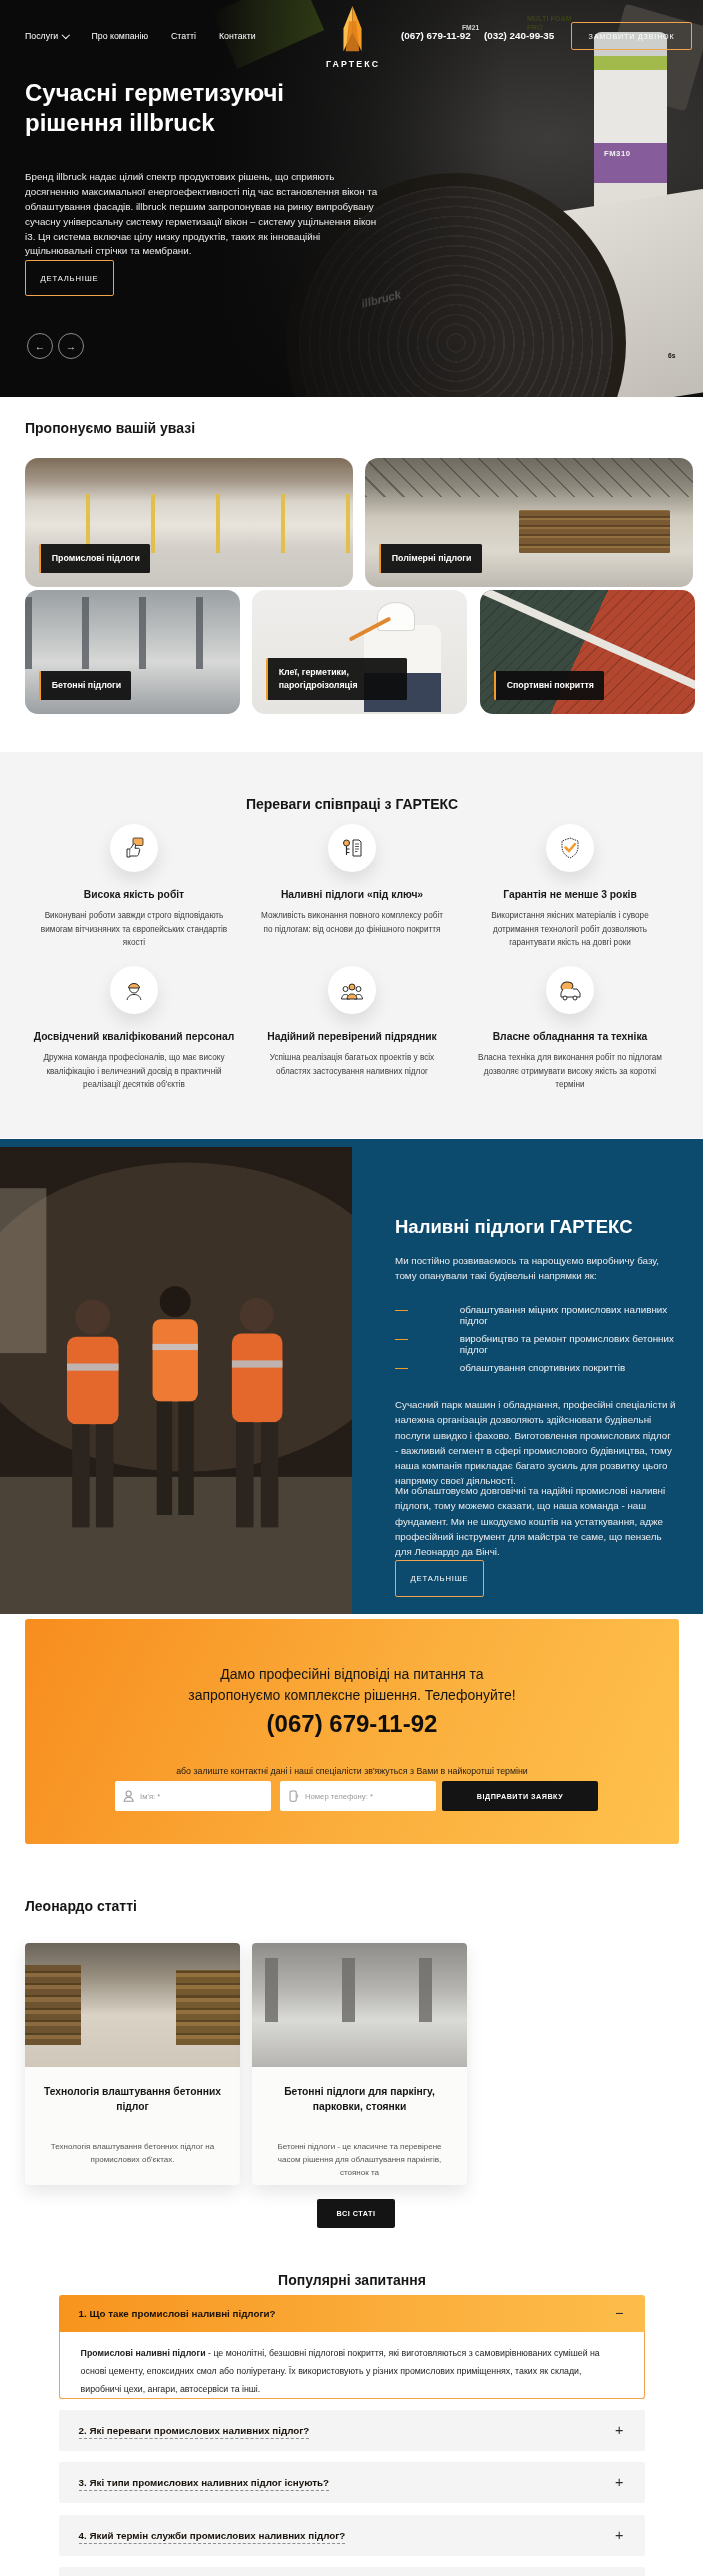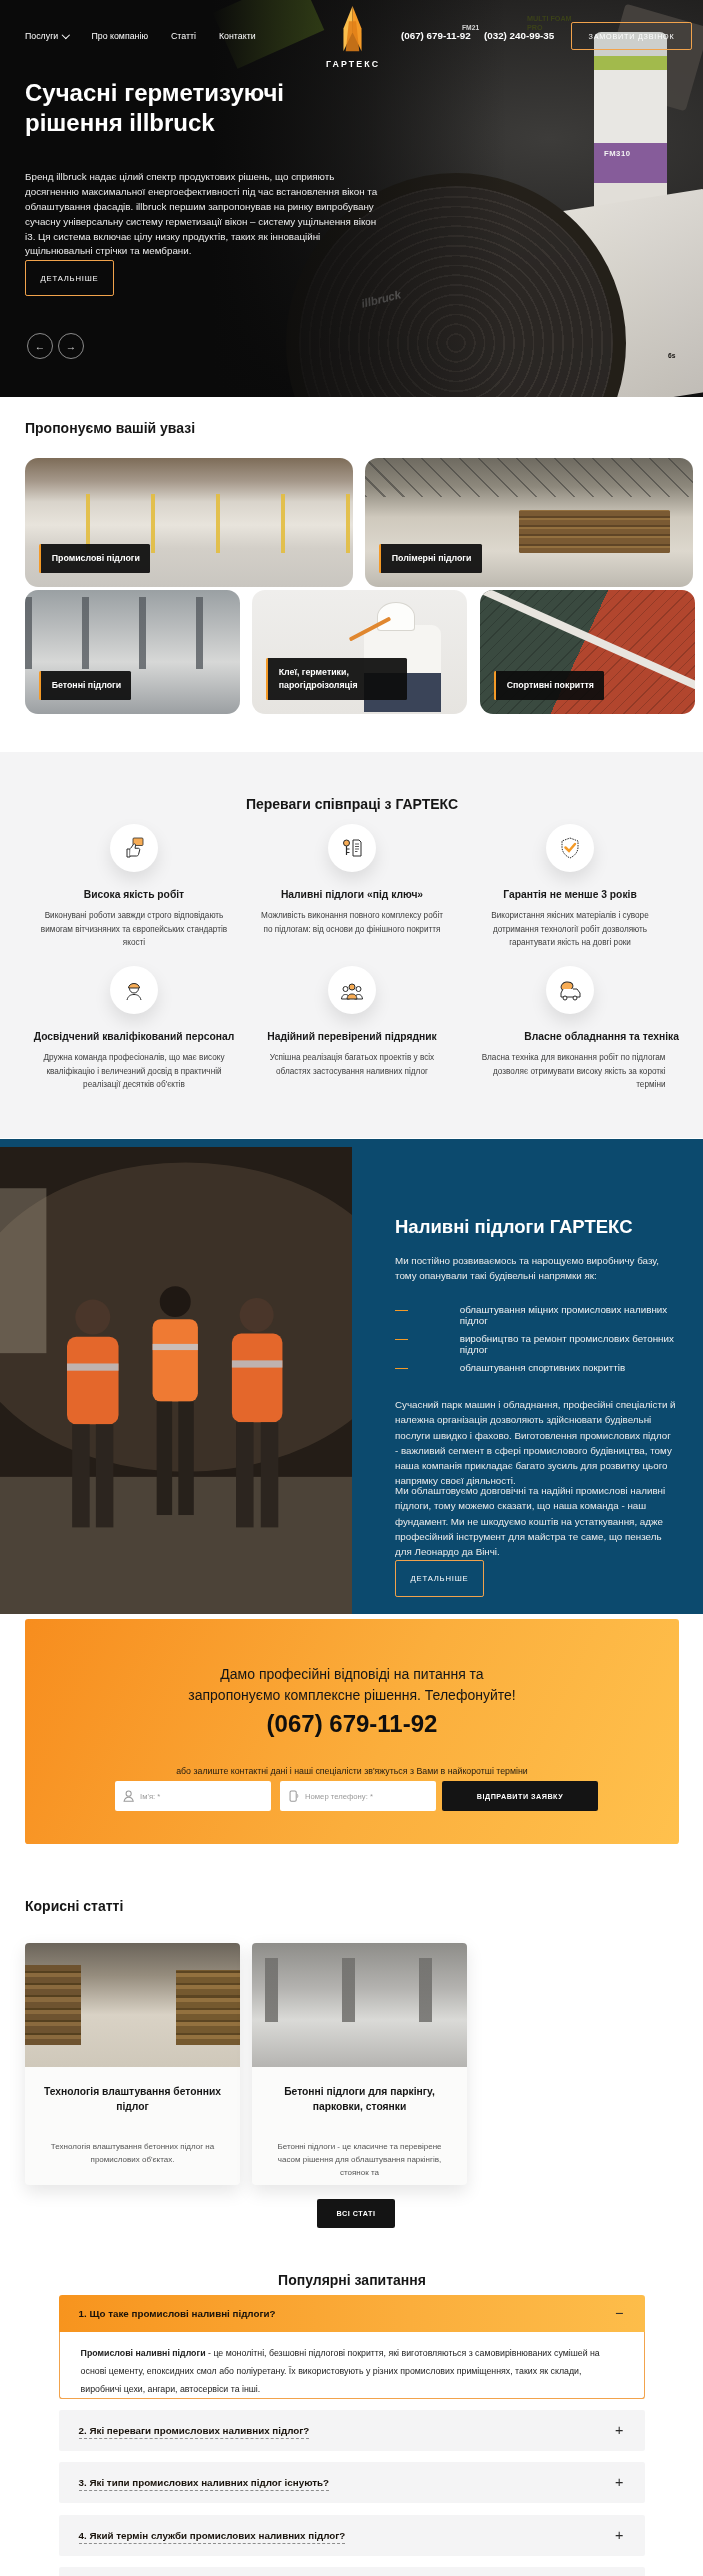--- a/index.html
+++ b/index.html
@@ -313,7 +313,7 @@
     <div class="adv-desc">Успішна реалізація багатьох проектів у всіх областях застосування наливних підлог</div>
   </div>
 
-  <div class="adv-card" style="left:461px;top:214px;text-align:right;">
+  <div class="adv-card" style="left:461px;top:214px;">
     <div class="adv-circle">
       <svg width="24" height="24" viewBox="0 0 48 48">
         <ellipse cx="18" cy="17" rx="12" ry="9" transform="rotate(-12 18 17)" fill="#F7AC55" stroke="#2b2b2b" stroke-width="2"></ellipse>

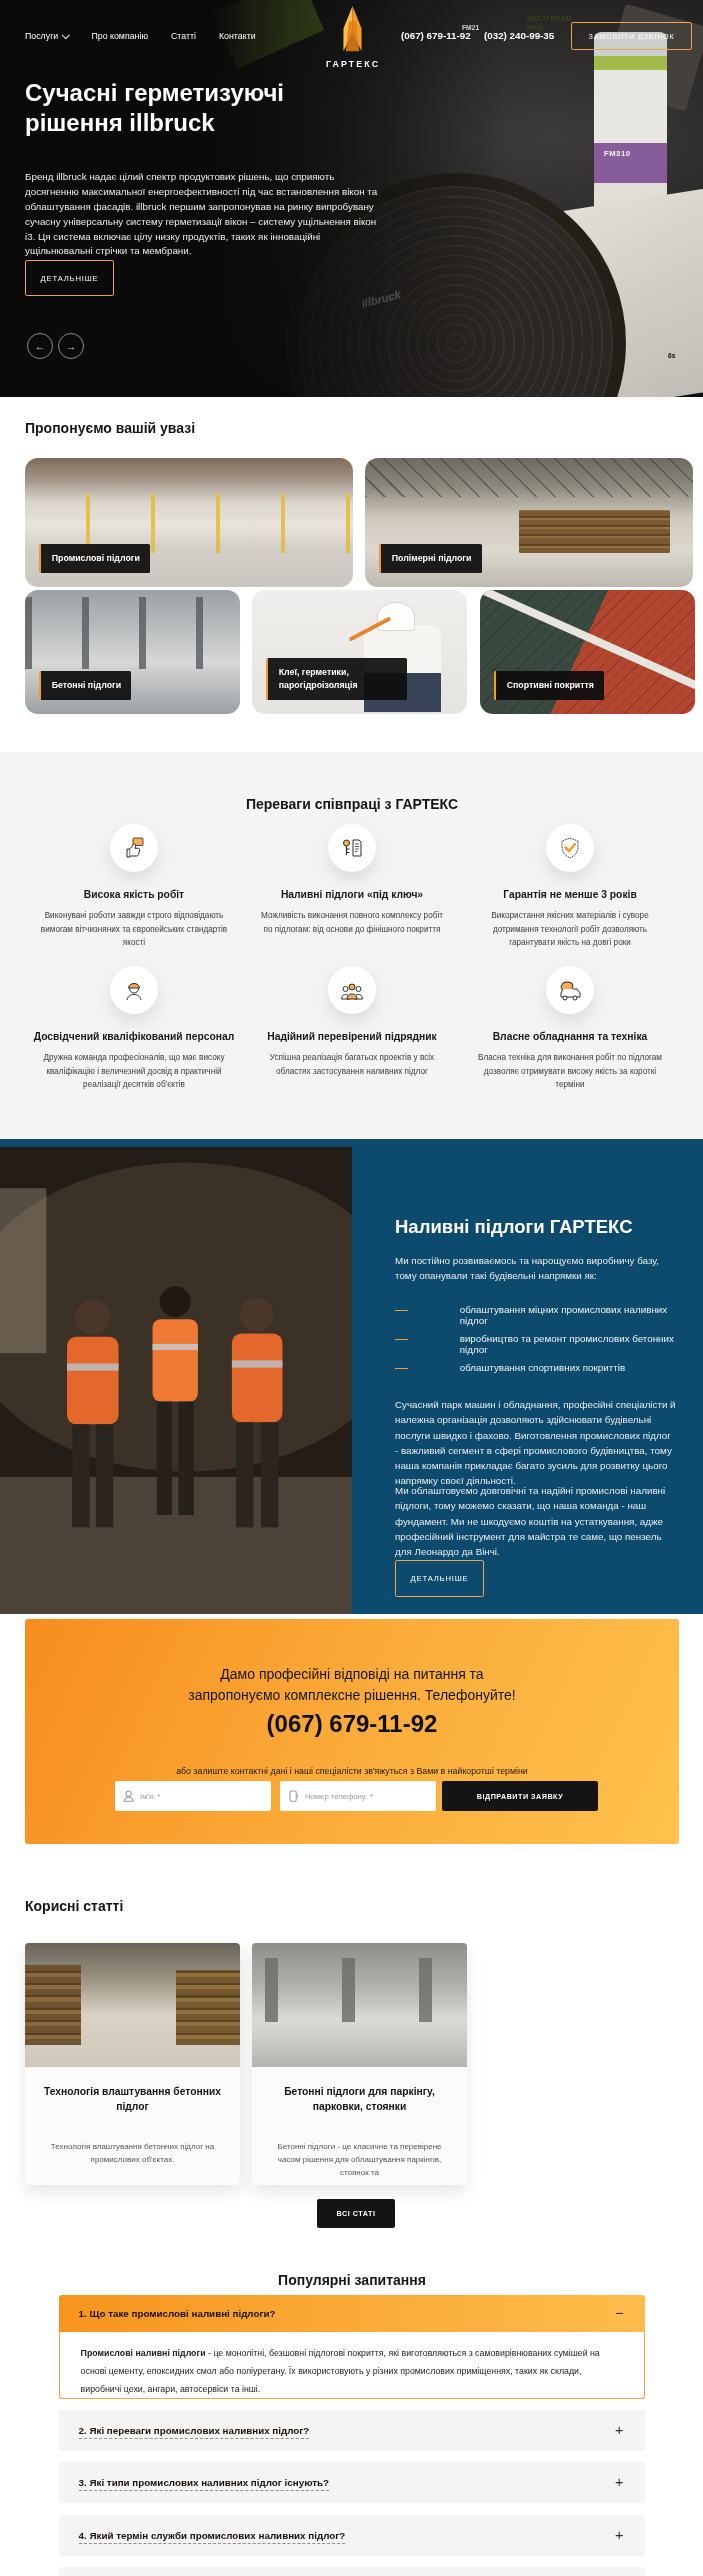--- a/index.html
+++ b/index.html
@@ -398,7 +398,7 @@
 </section>
 
 <section class="articles">
-  <h2 class="h2 abs" style="left:25px;top:43px;">Корисні статті</h2>
+  <h2 class="h2 abs" style="left:25px;top:43px;">Леонардо статті</h2>
 
   <div class="article-card" style="left:25px;">
     <div class="article-img img-art1">

